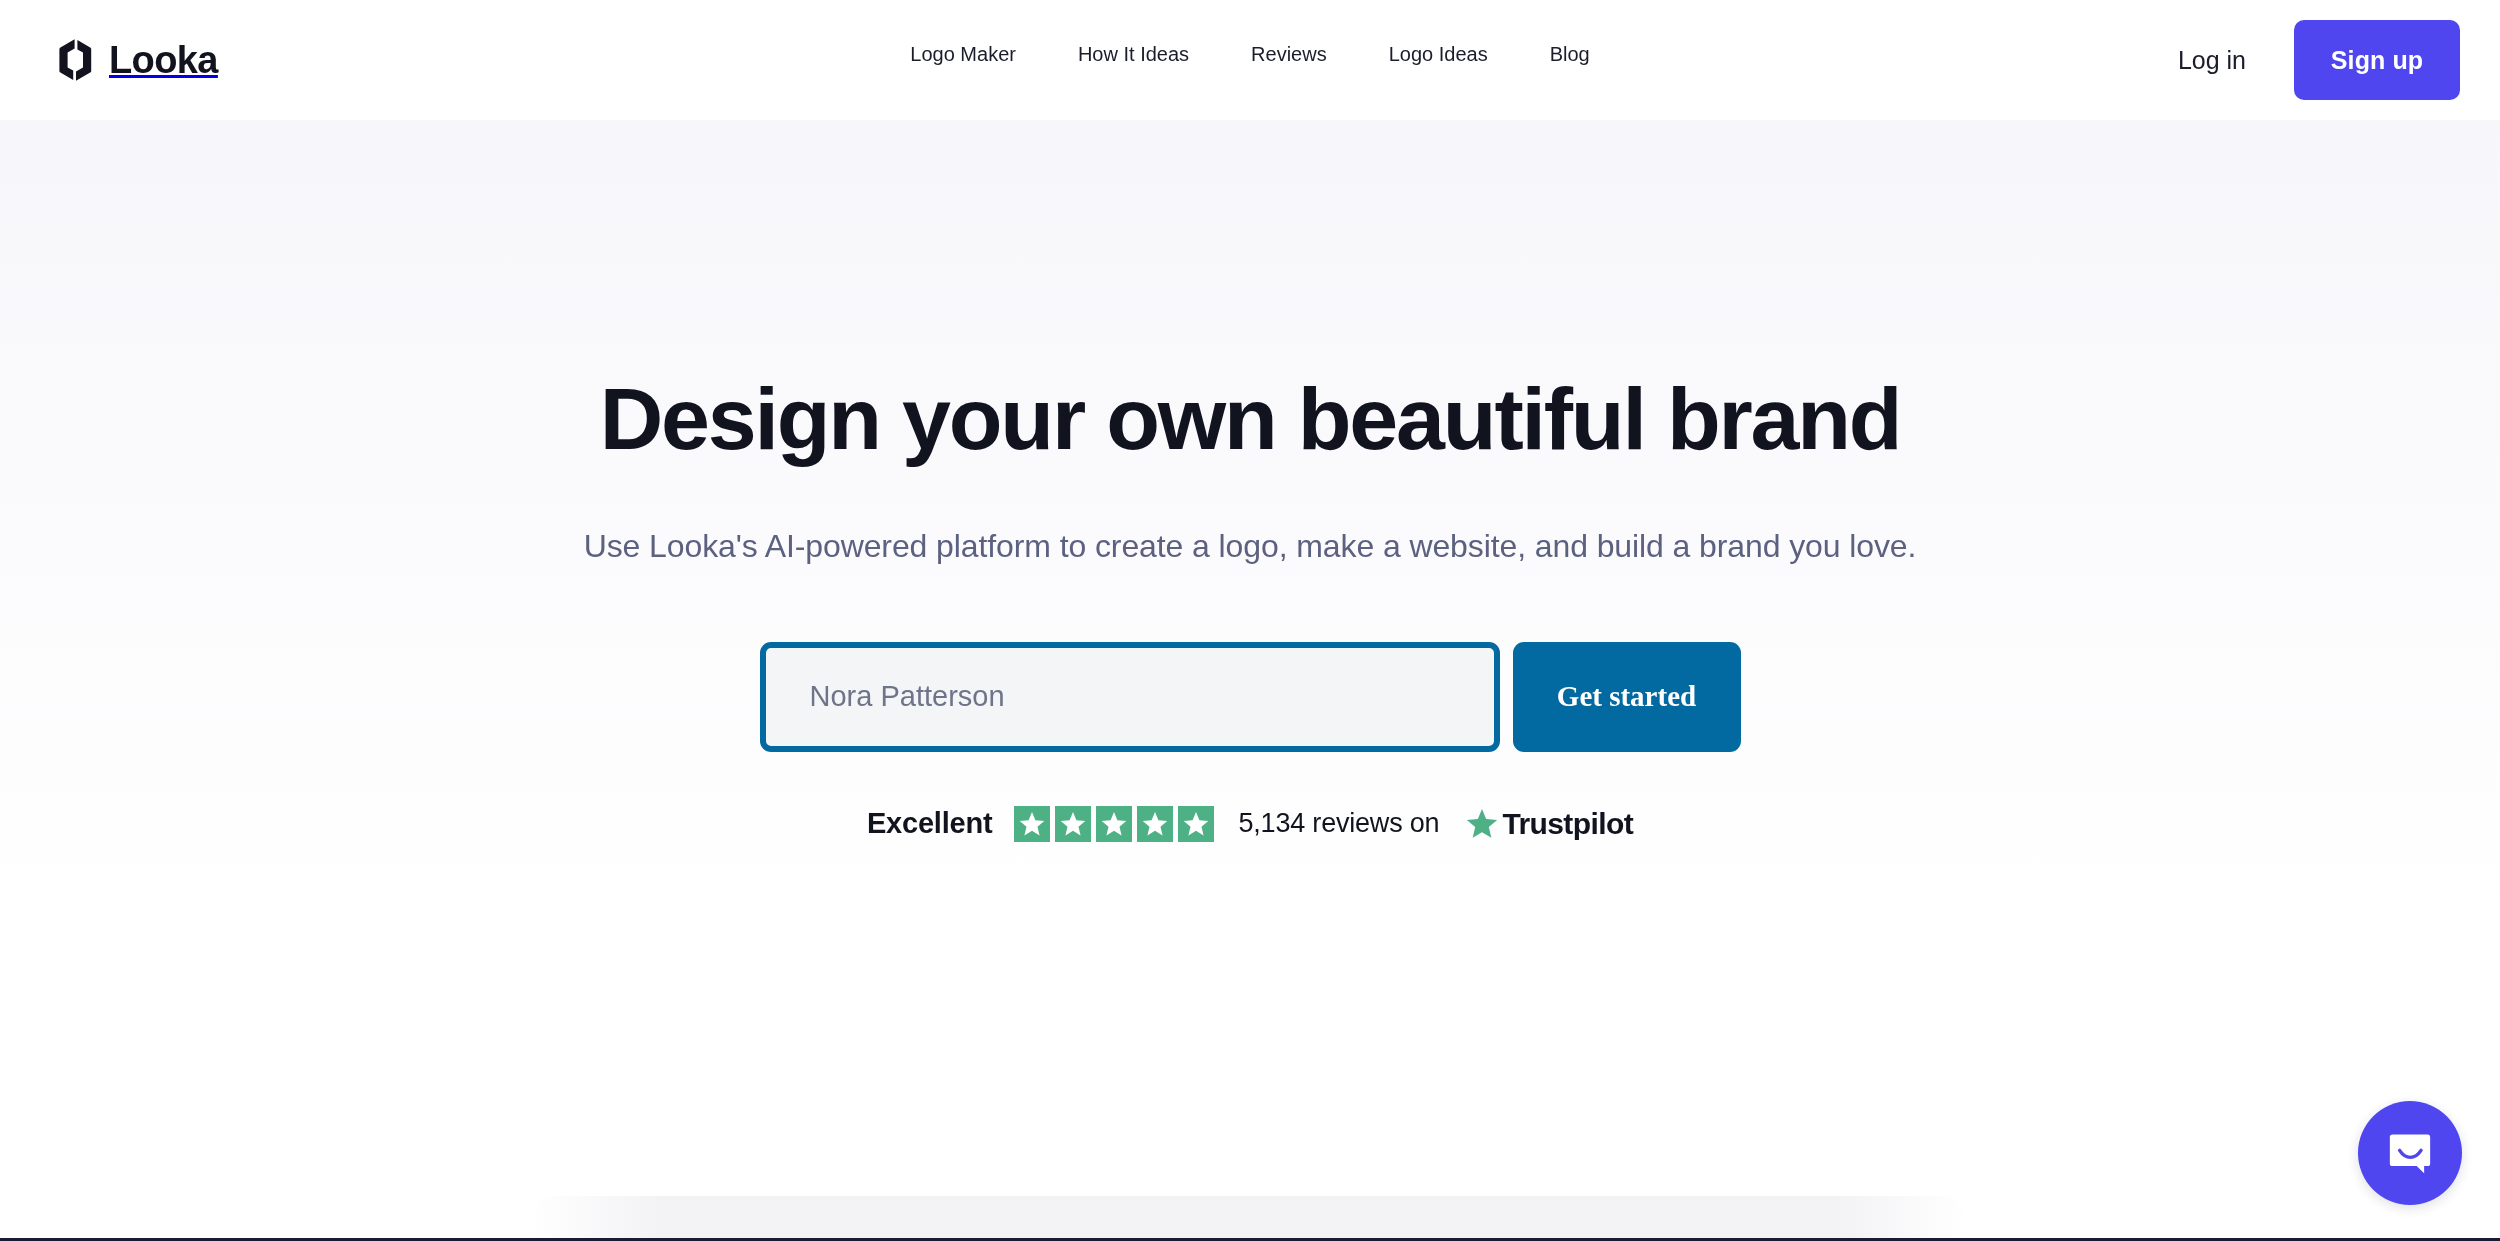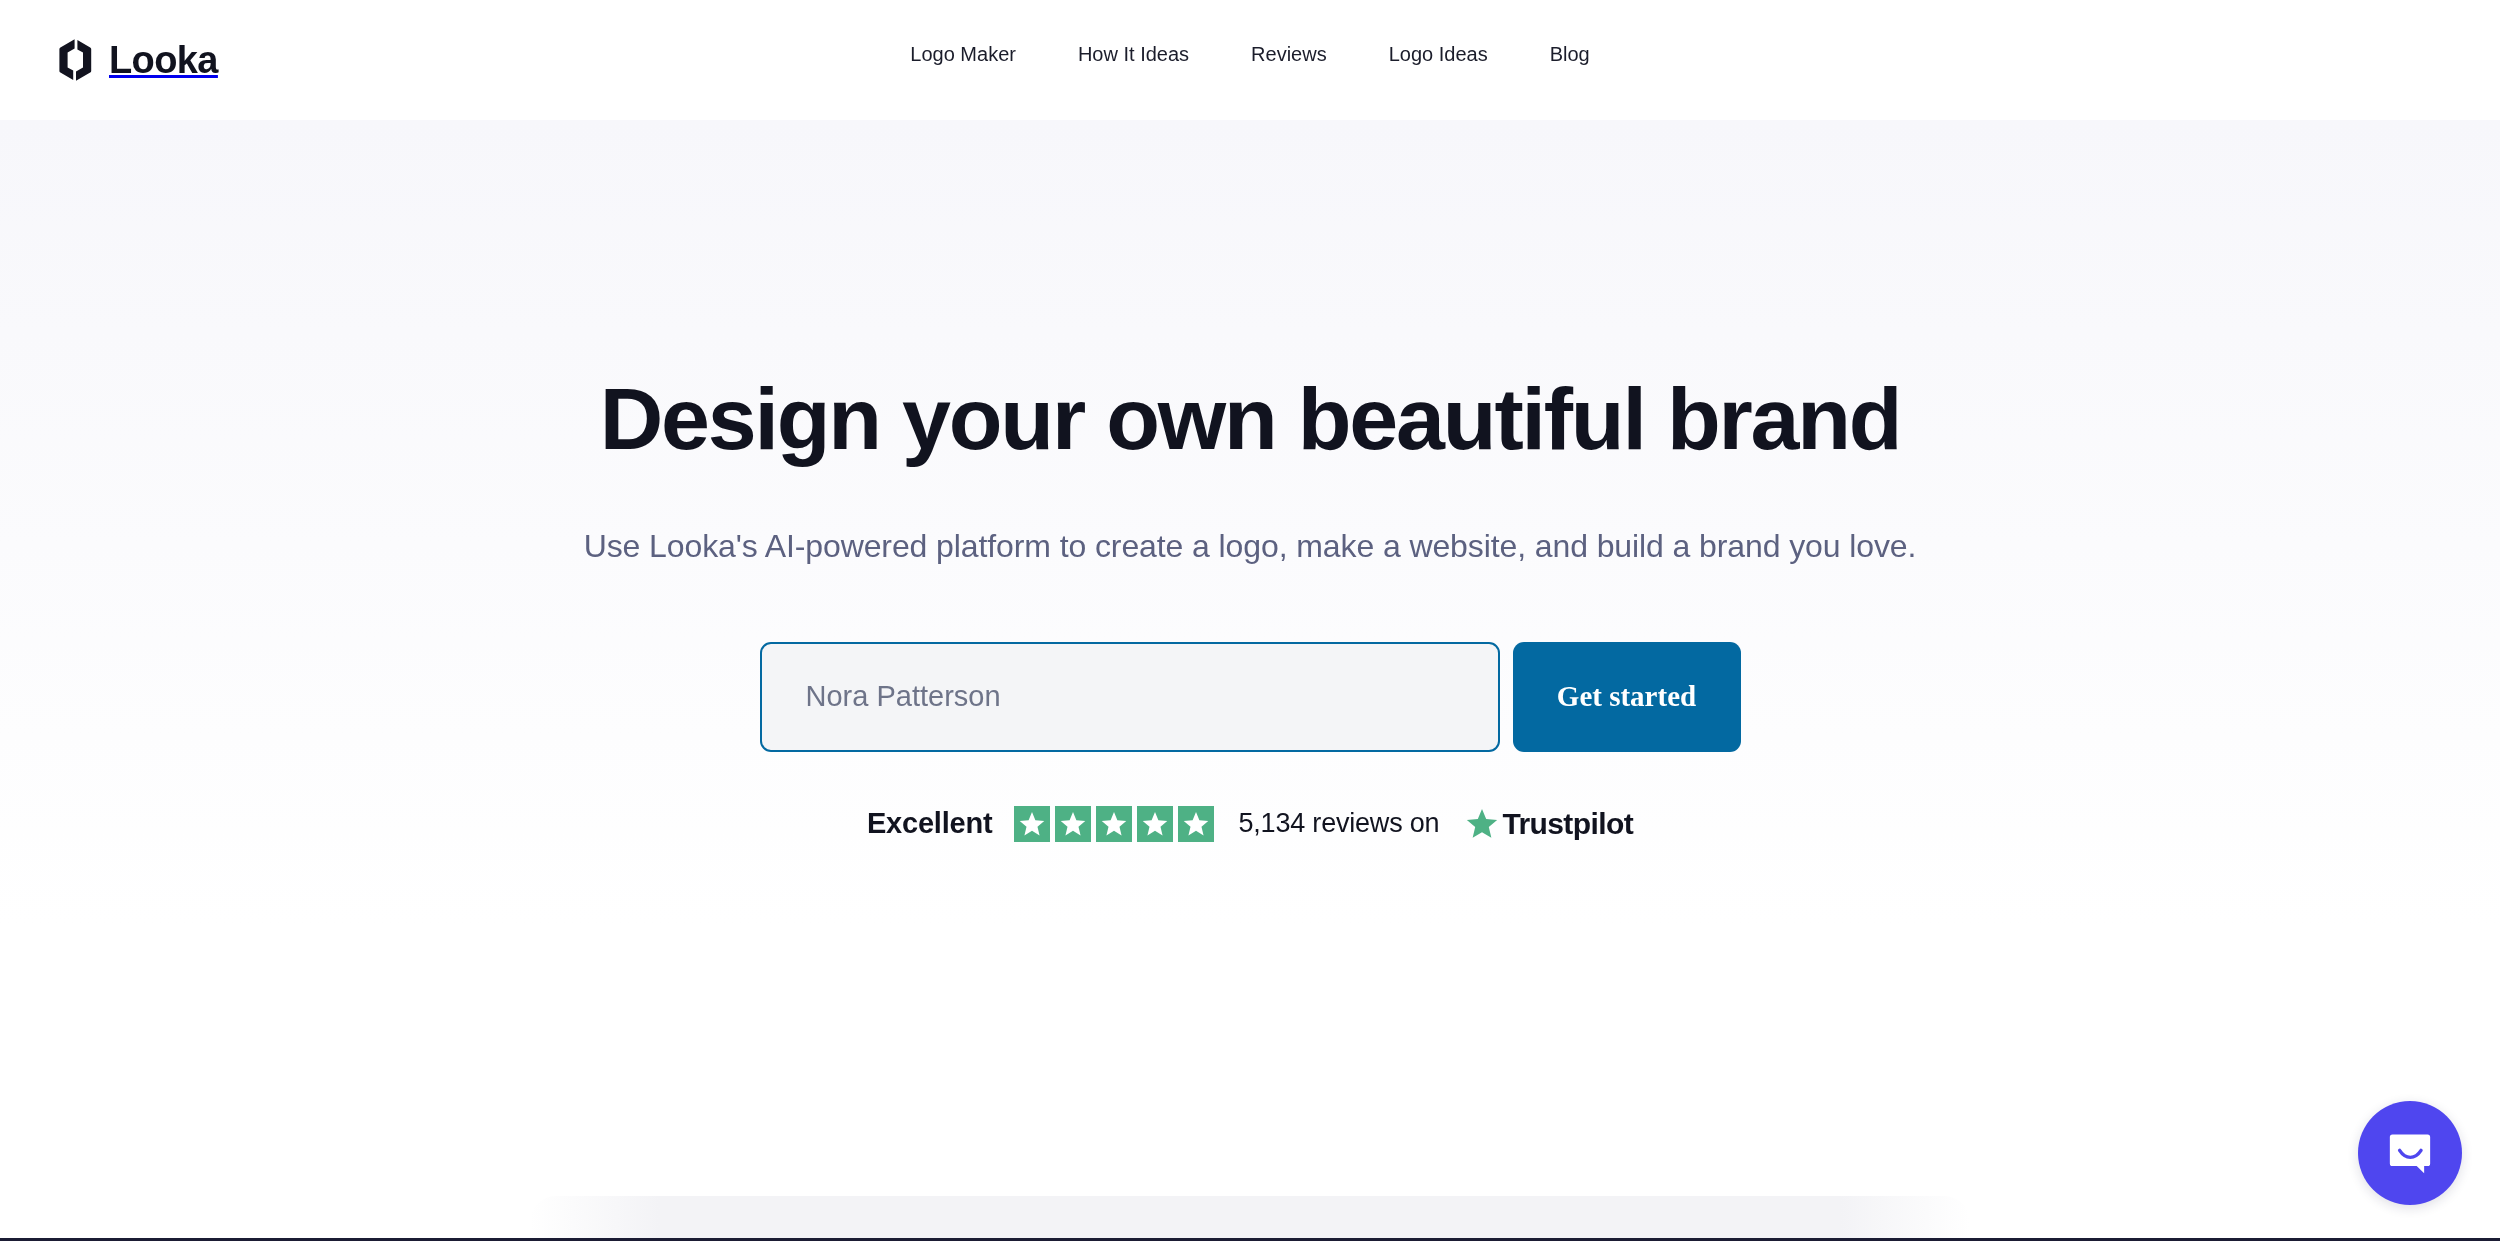--- a/index.html
+++ b/index.html
@@ -279,6 +279,10 @@
     <span class="nav-item">Blog</span>
   </nav>
 
+  <div class="header-right">
+    <span class="login-link">Log in</span>
+    <button class="signup-btn">Sign up</button>
+  </div>
 
 </header>
 

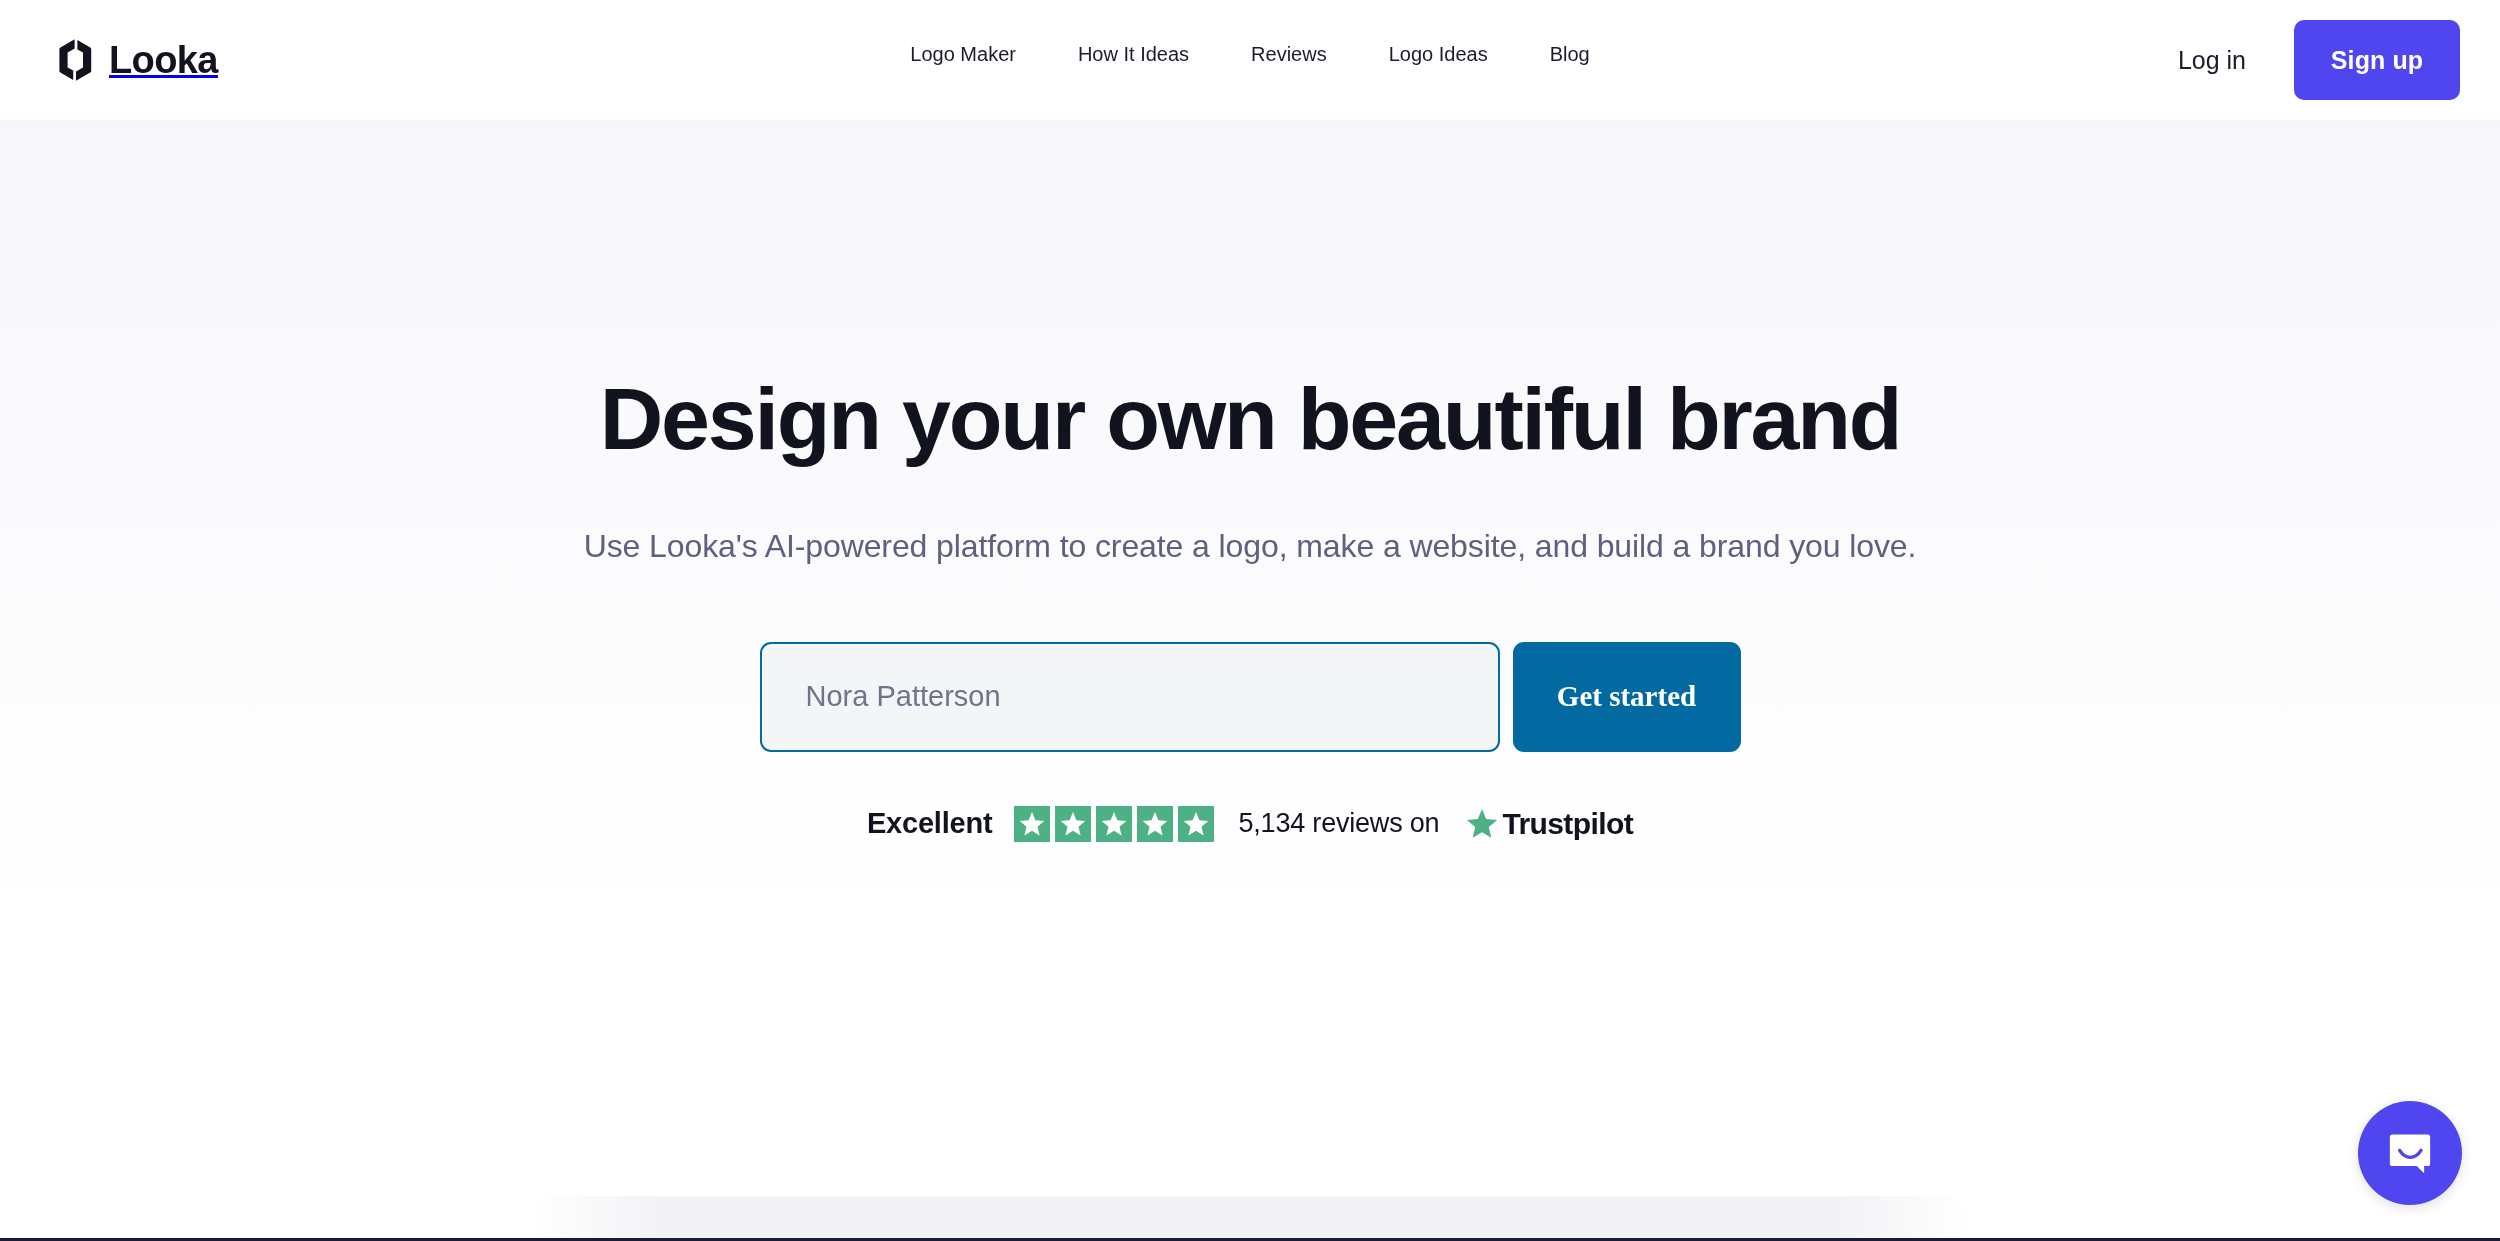--- a/index.html
+++ b/index.html
@@ -143,7 +143,7 @@
   .name-input {
     width: 740px;
     height: 110px;
-    border: 2px solid #0369a1;
+    border: 6px solid #0369a1;
     border-radius: 11px;
     background: #f4f5f7;
     padding: 0 44px;

